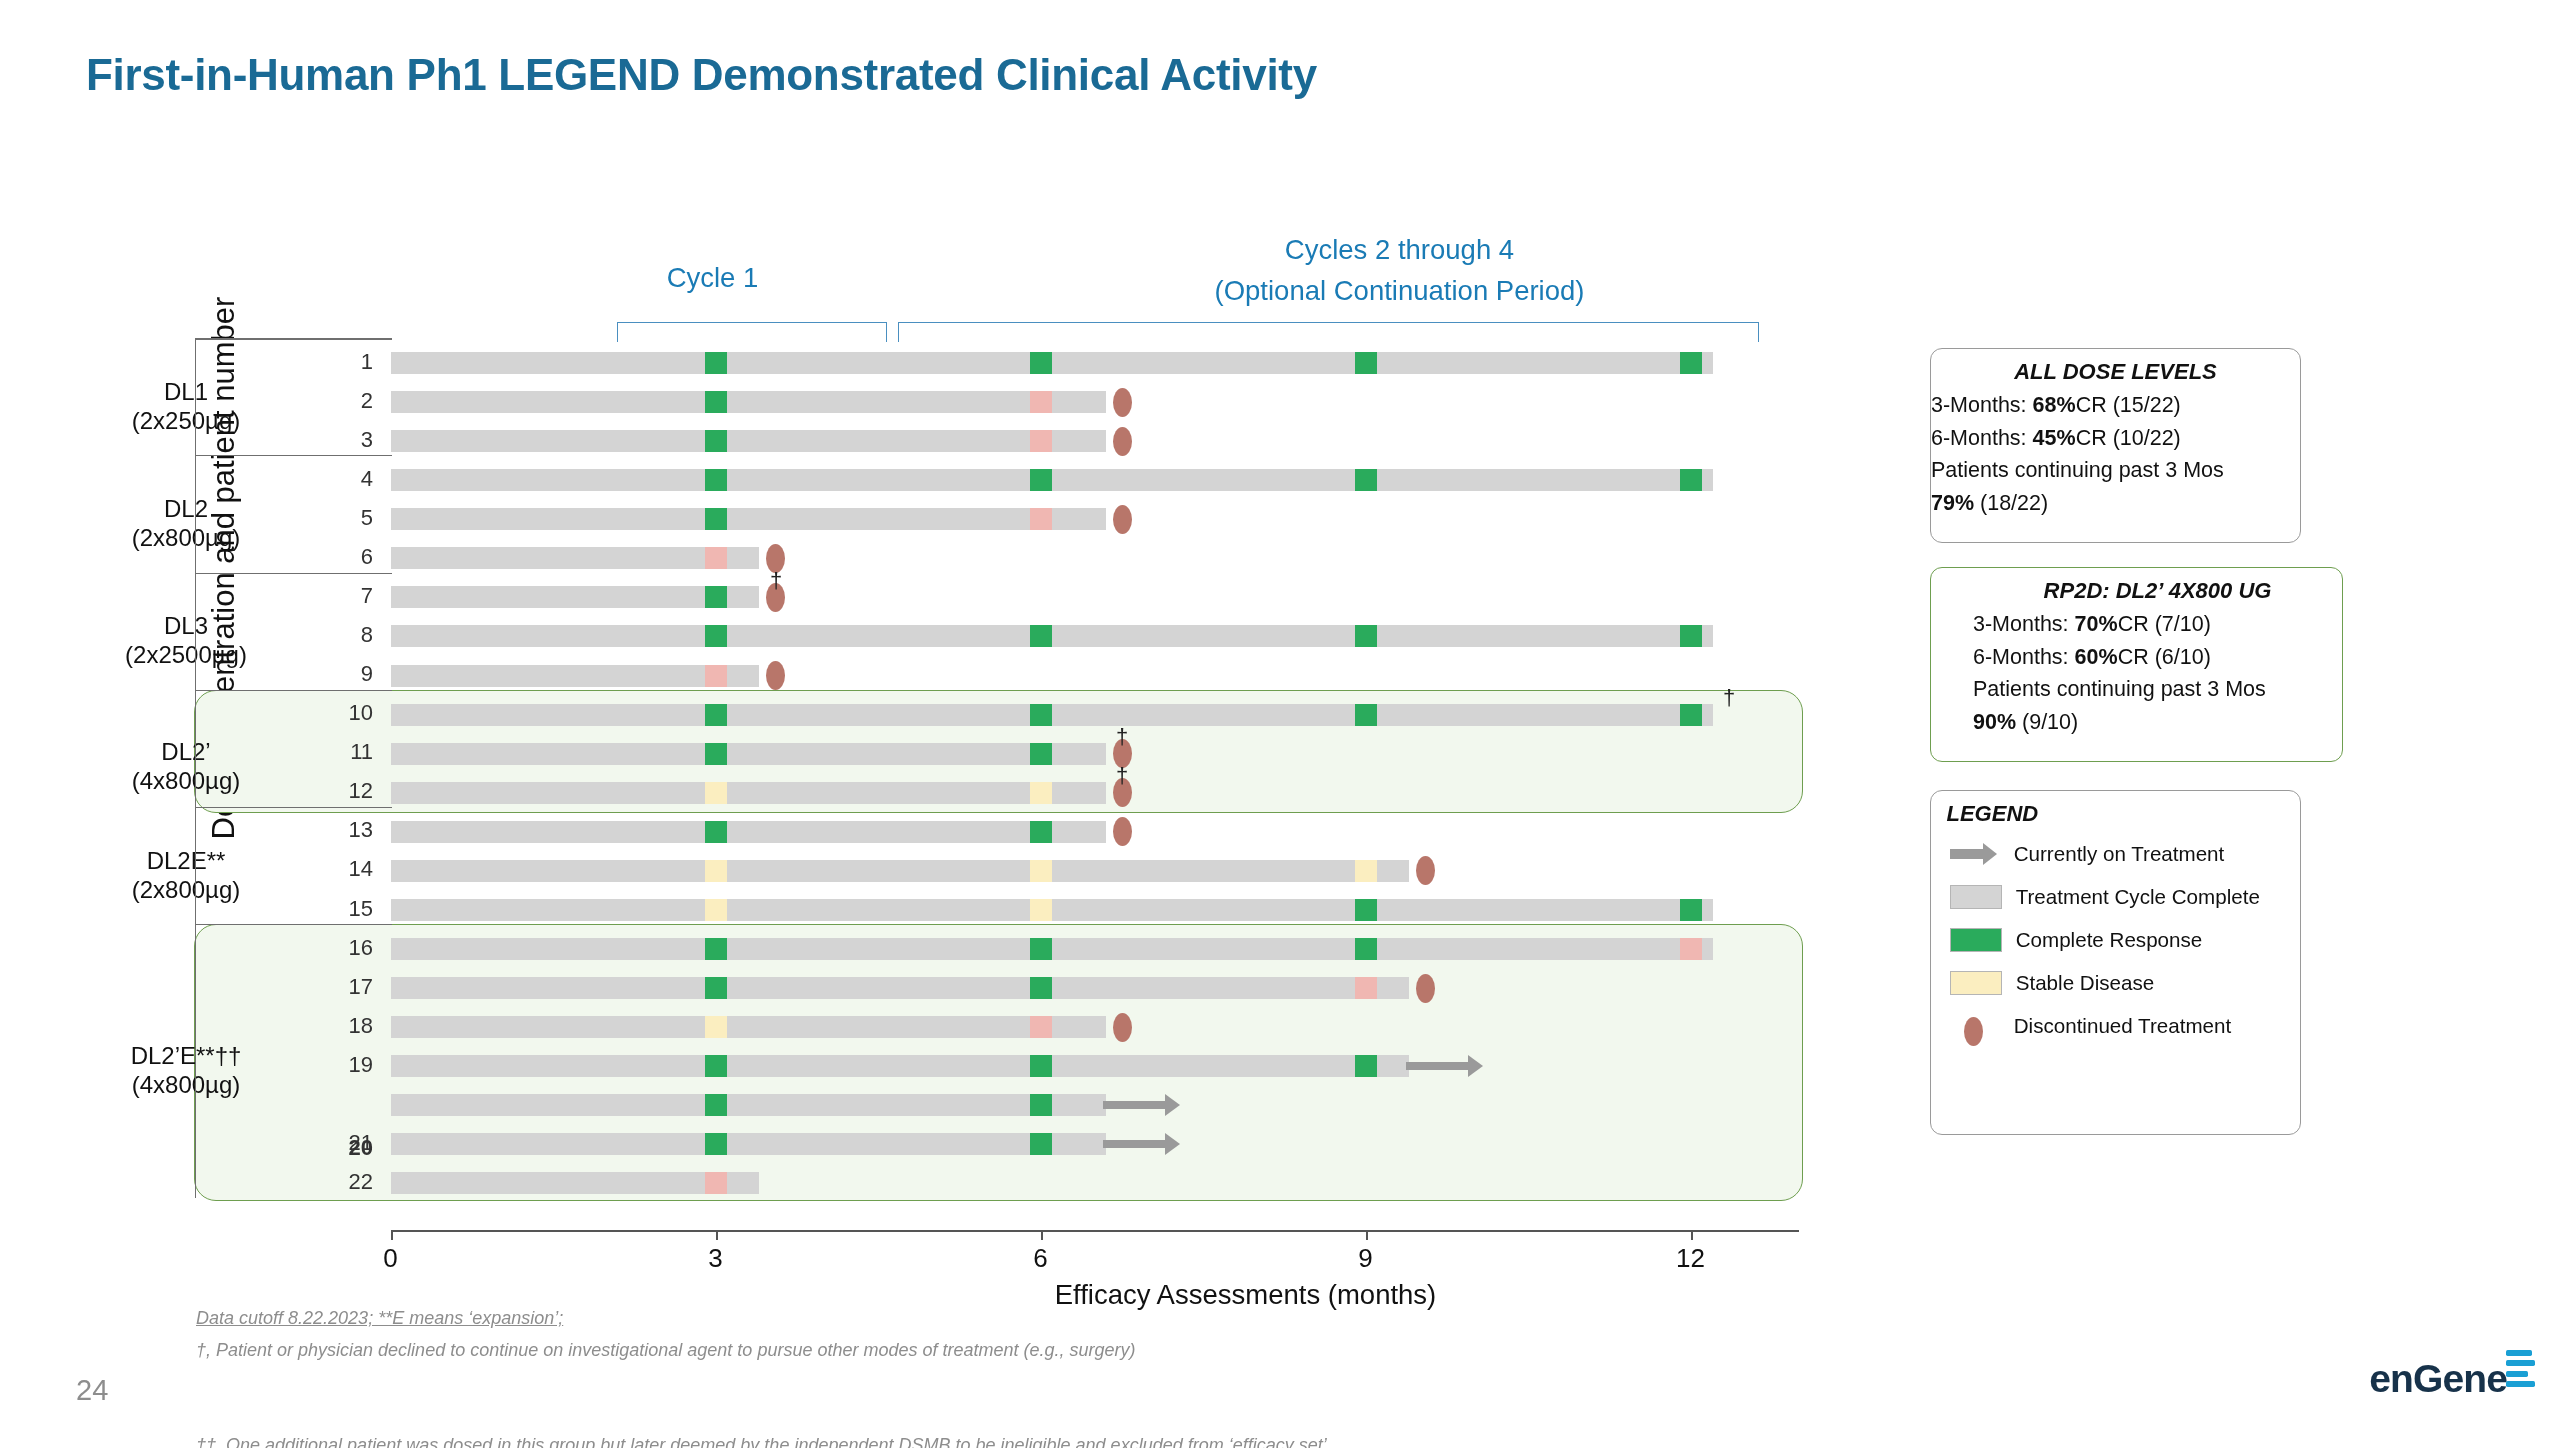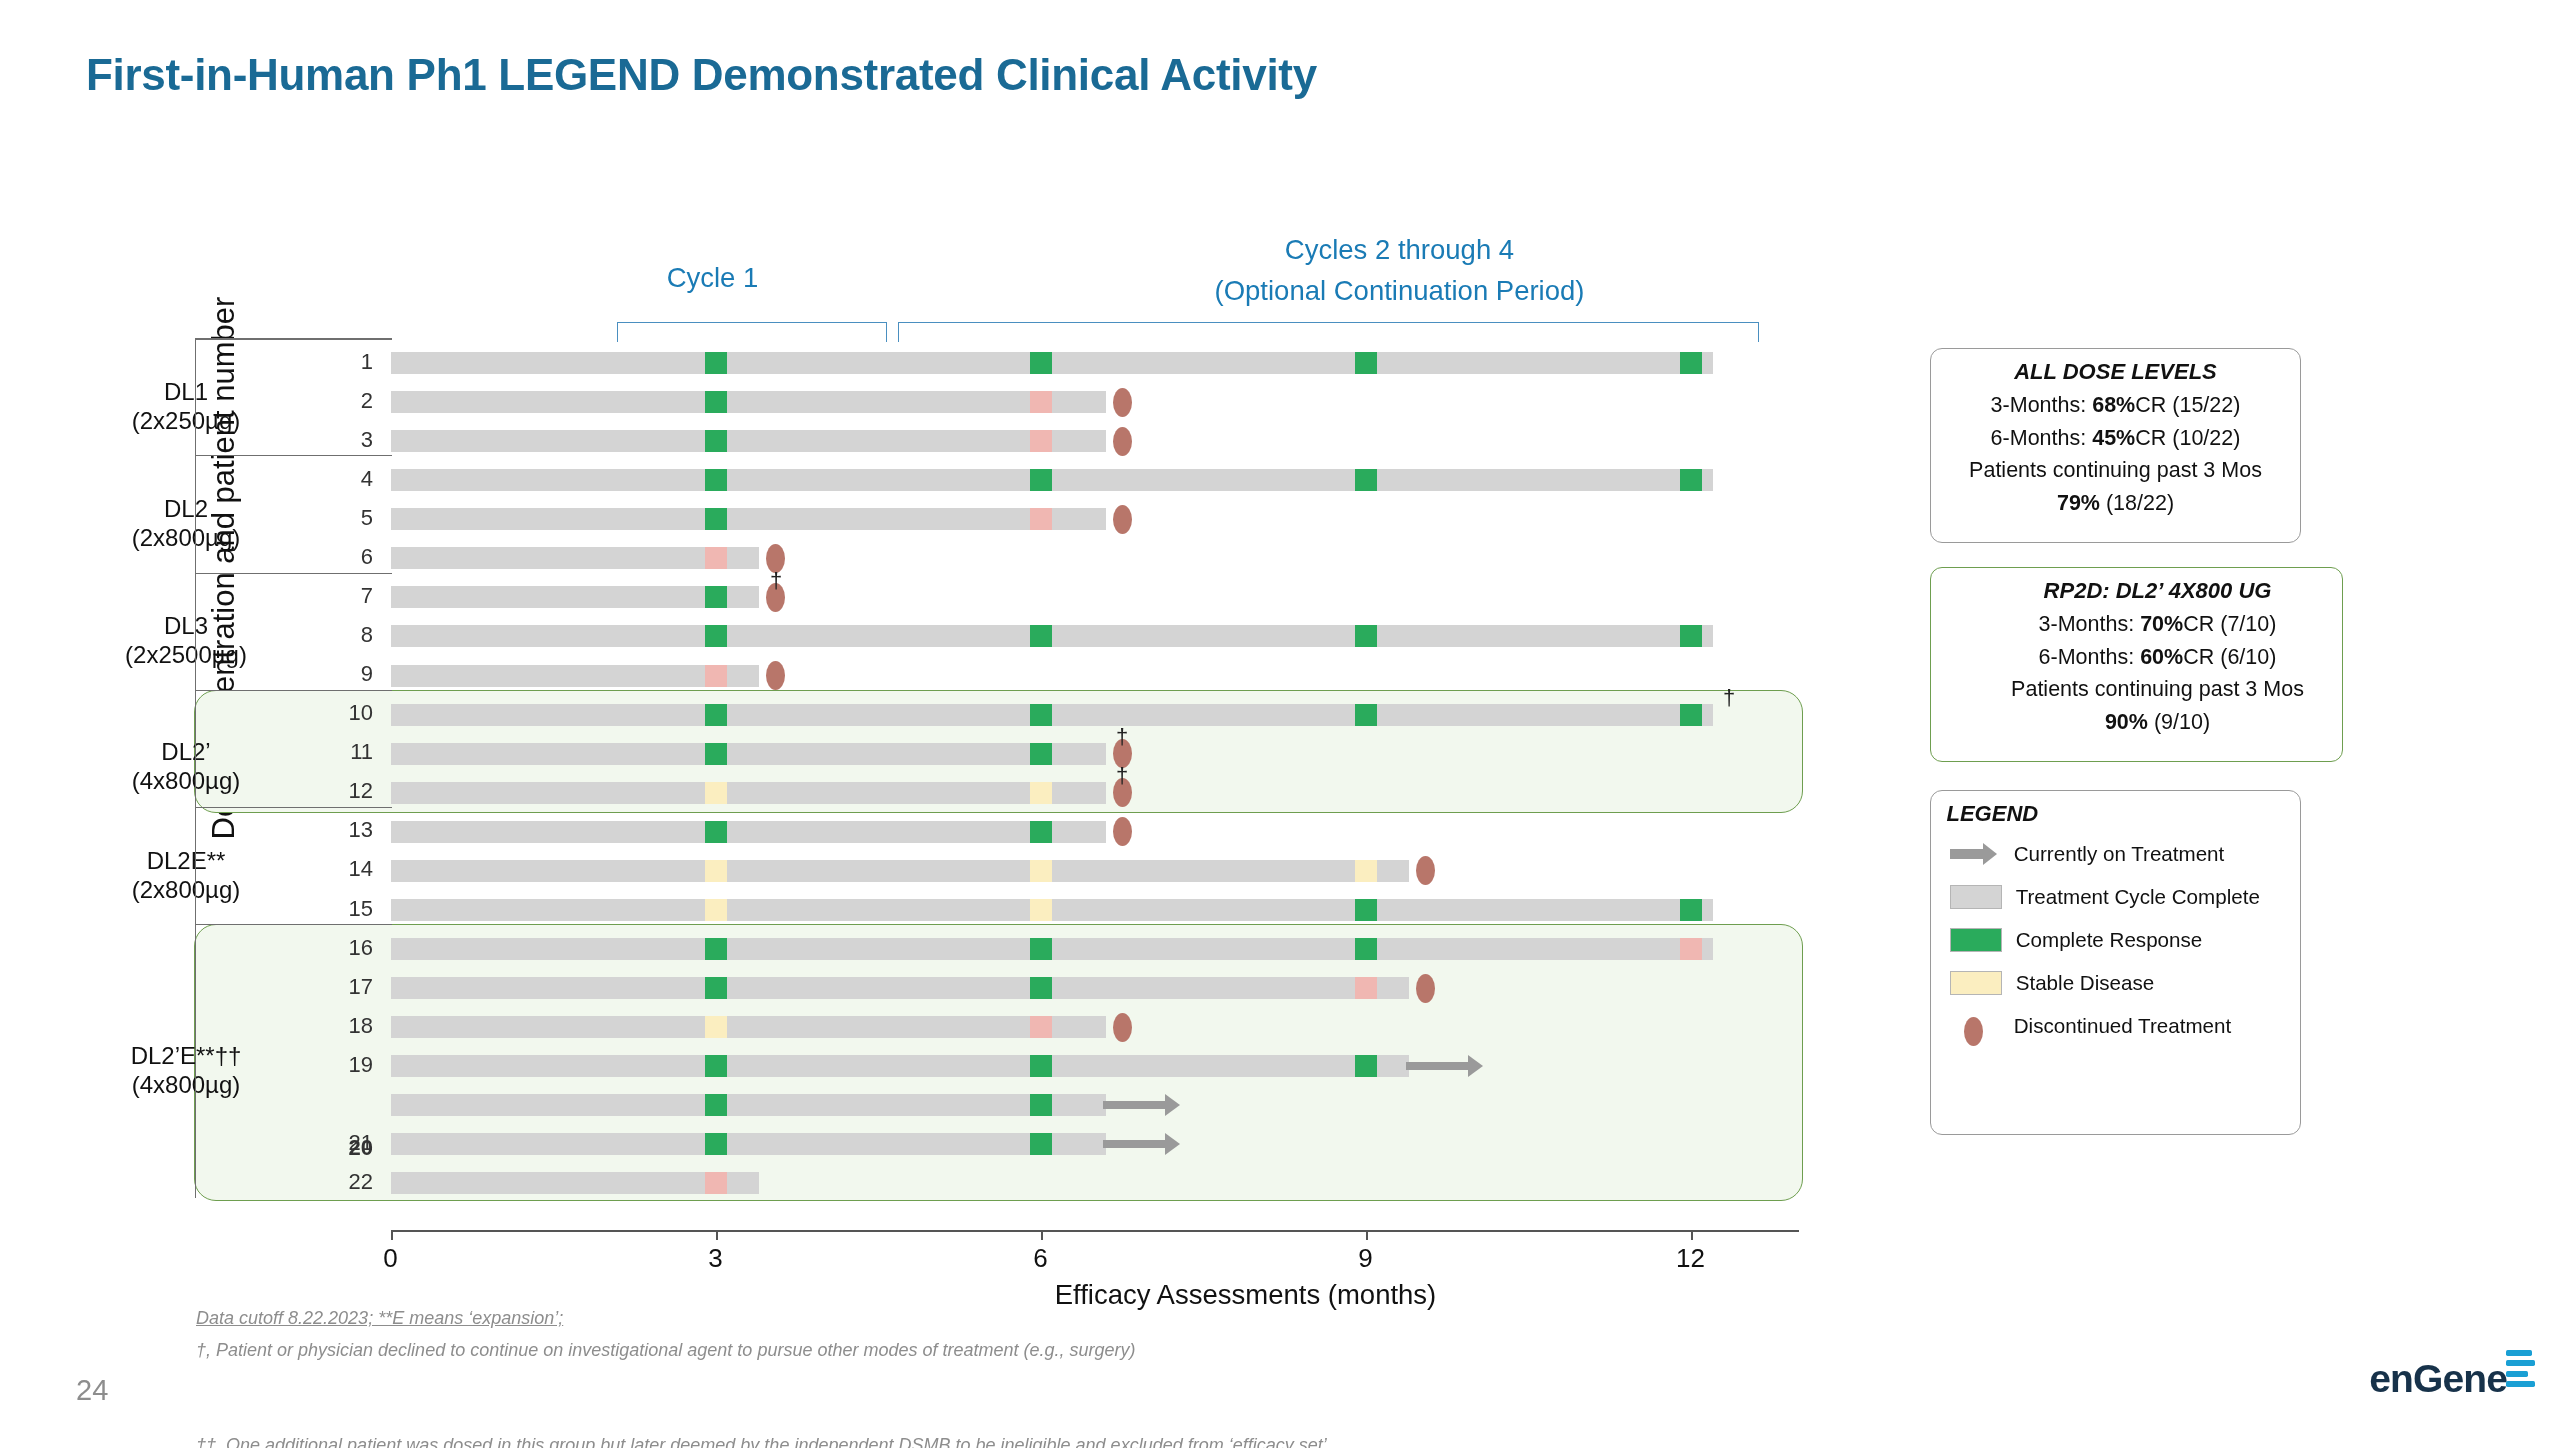--- a/index.html
+++ b/index.html
@@ -72,7 +72,7 @@
     color:#111;padding-top:10.3px;
   }
   .panel-line{
-    text-align:center;font-size:21.5px;color:#111;padding-top:7.7px;
+    text-align:left;font-size:21.5px;color:#111;padding-top:7.7px;
   }
   .panel-line b{font-weight:bold;}
   .legend-title{font-size:22px;font-weight:bold;font-style:italic;color:#111;padding:10.3px 0 5.2px 15.5px;}

